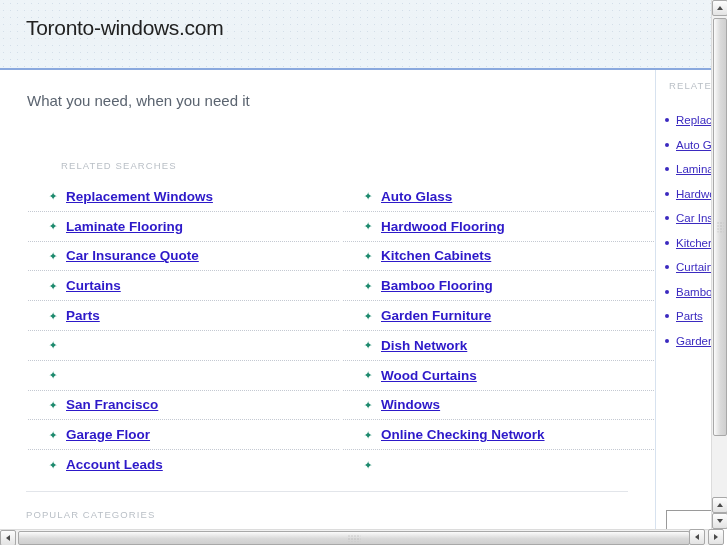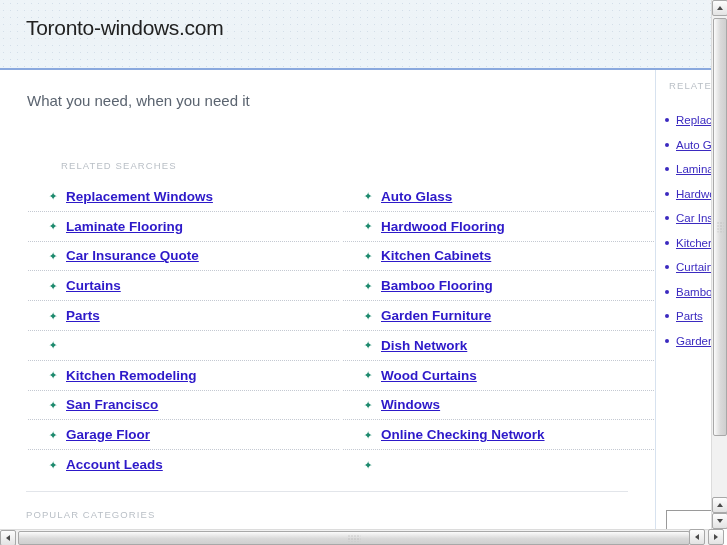--- a/index.html
+++ b/index.html
@@ -342,7 +342,6 @@
               </div>
               <div class="rs-item">
                 <span class="rs-bullet">✦</span>
-                <span class="rs-link">Kitchen Remodeling</span>
               </div>
               <div class="rs-item">
                 <span class="rs-bullet">✦</span>

